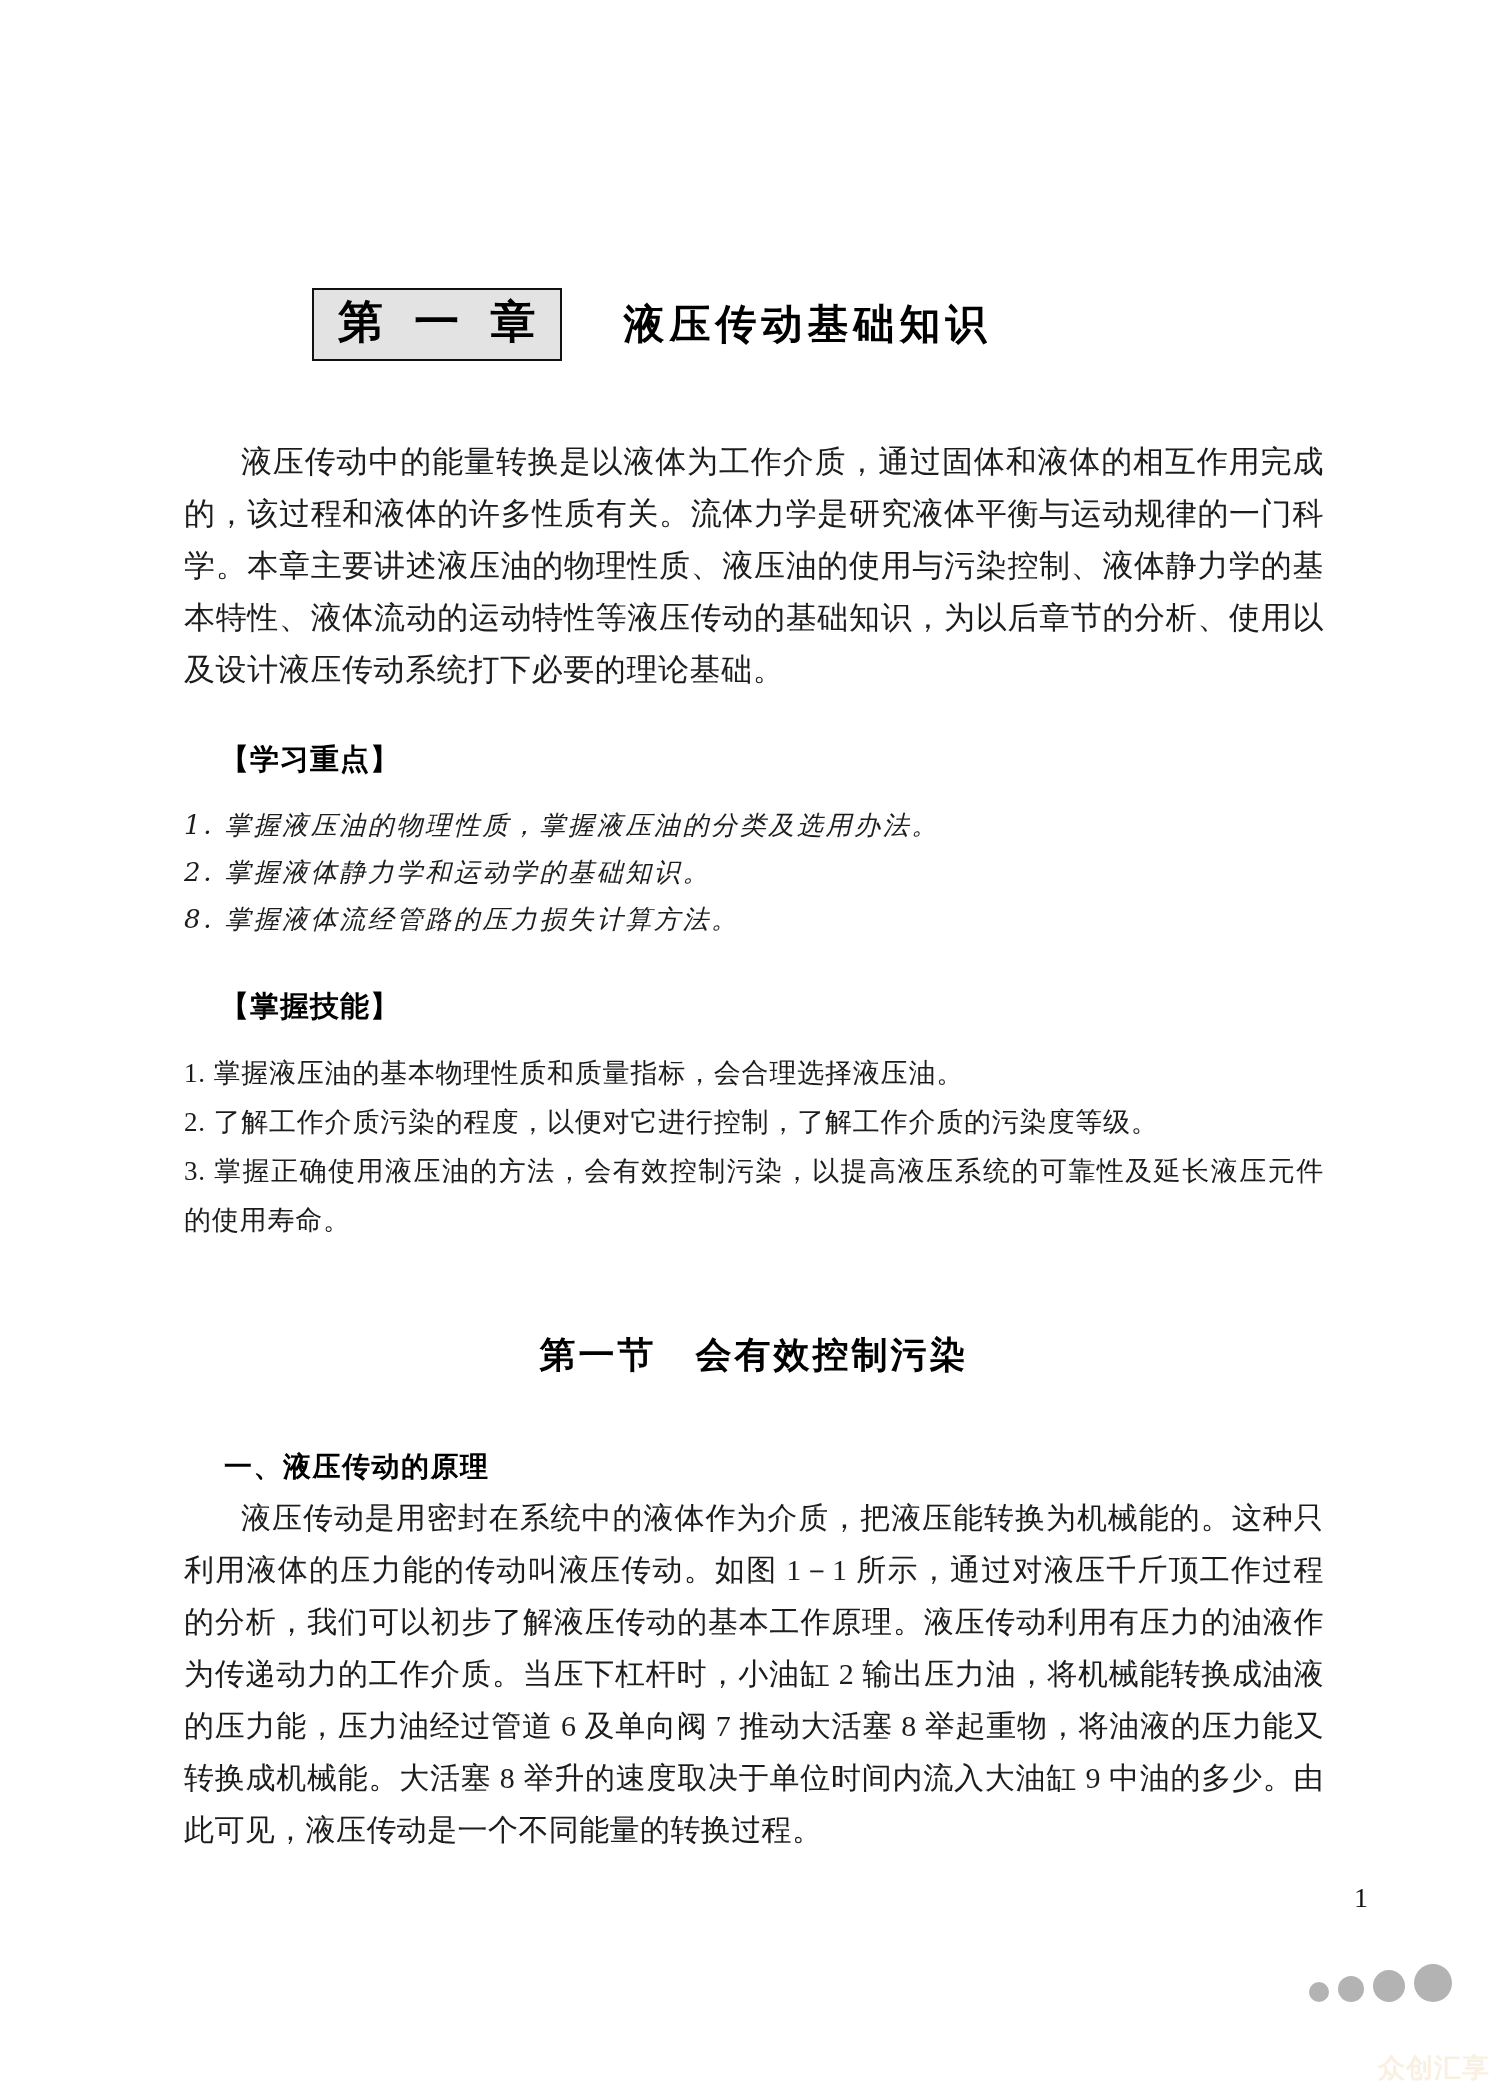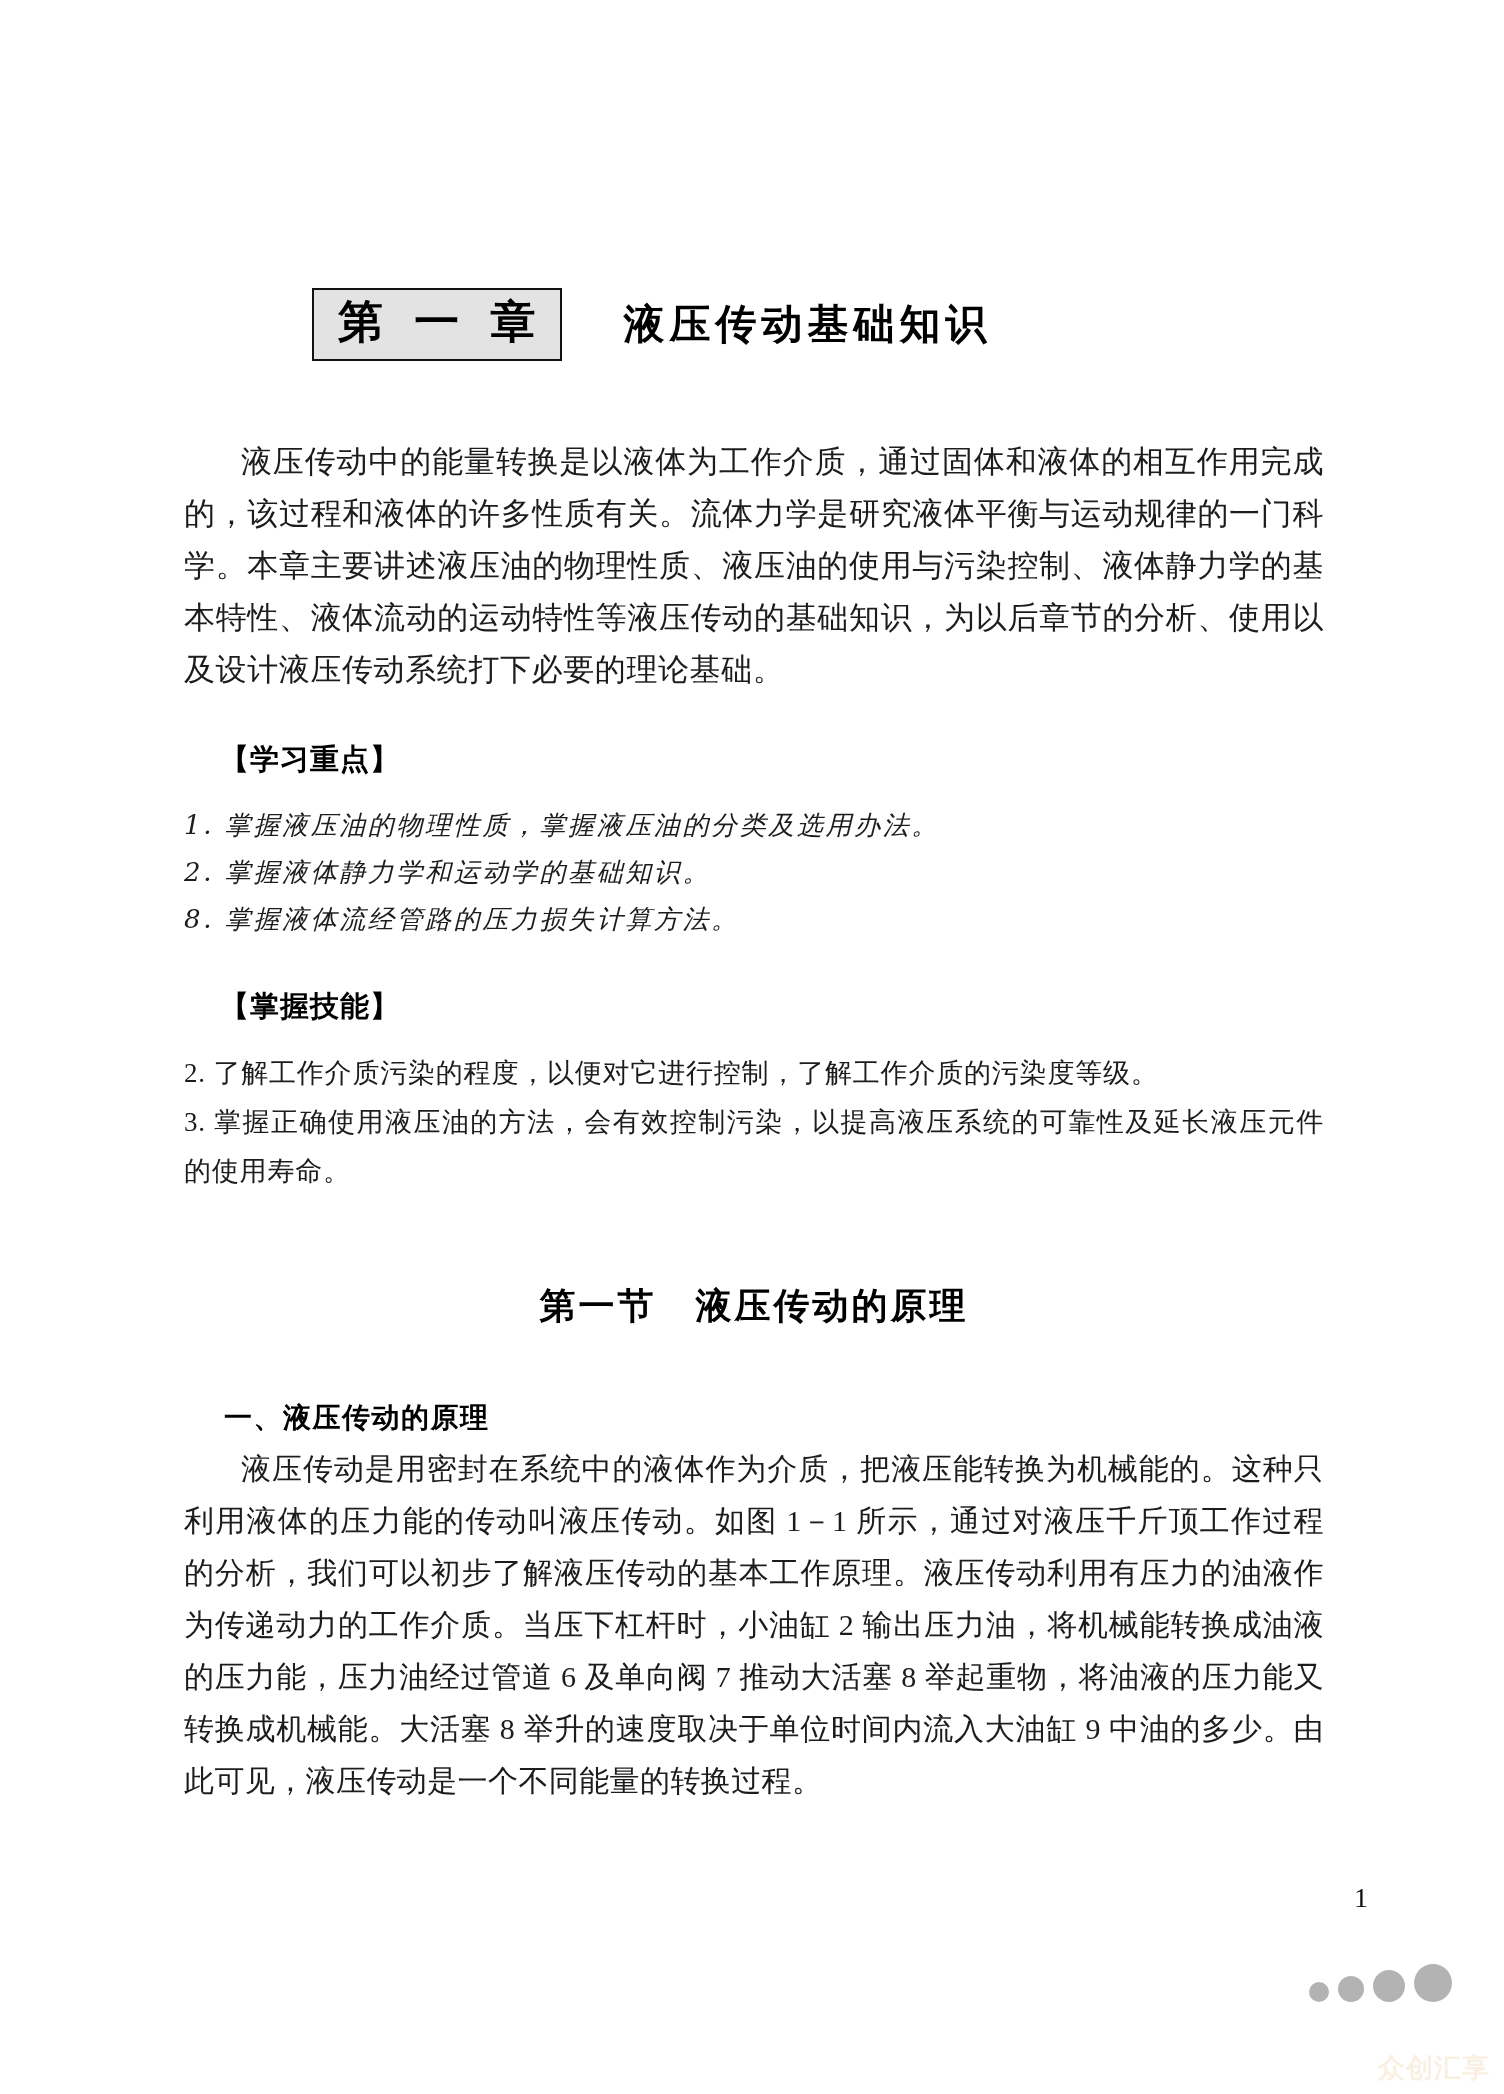--- a/index.html
+++ b/index.html
@@ -220,6 +220,7 @@
     <div class="sec-heading second">【掌握技能】</div>
 
     <div class="list-block song">
+      <div class="list-item">1. 掌握液压油的基本物理性质和质量指标，会合理选择液压油。</div>
       <div class="list-item">2. 了解工作介质污染的程度，以便对它进行控制，了解工作介质的污染度等级。</div>
       <div class="list-item wrap">3. 掌握正确使用液压油的方法，会有效控制污染，以提高液压系统的可靠性及延长液压元件的使用寿命。</div>
     </div>

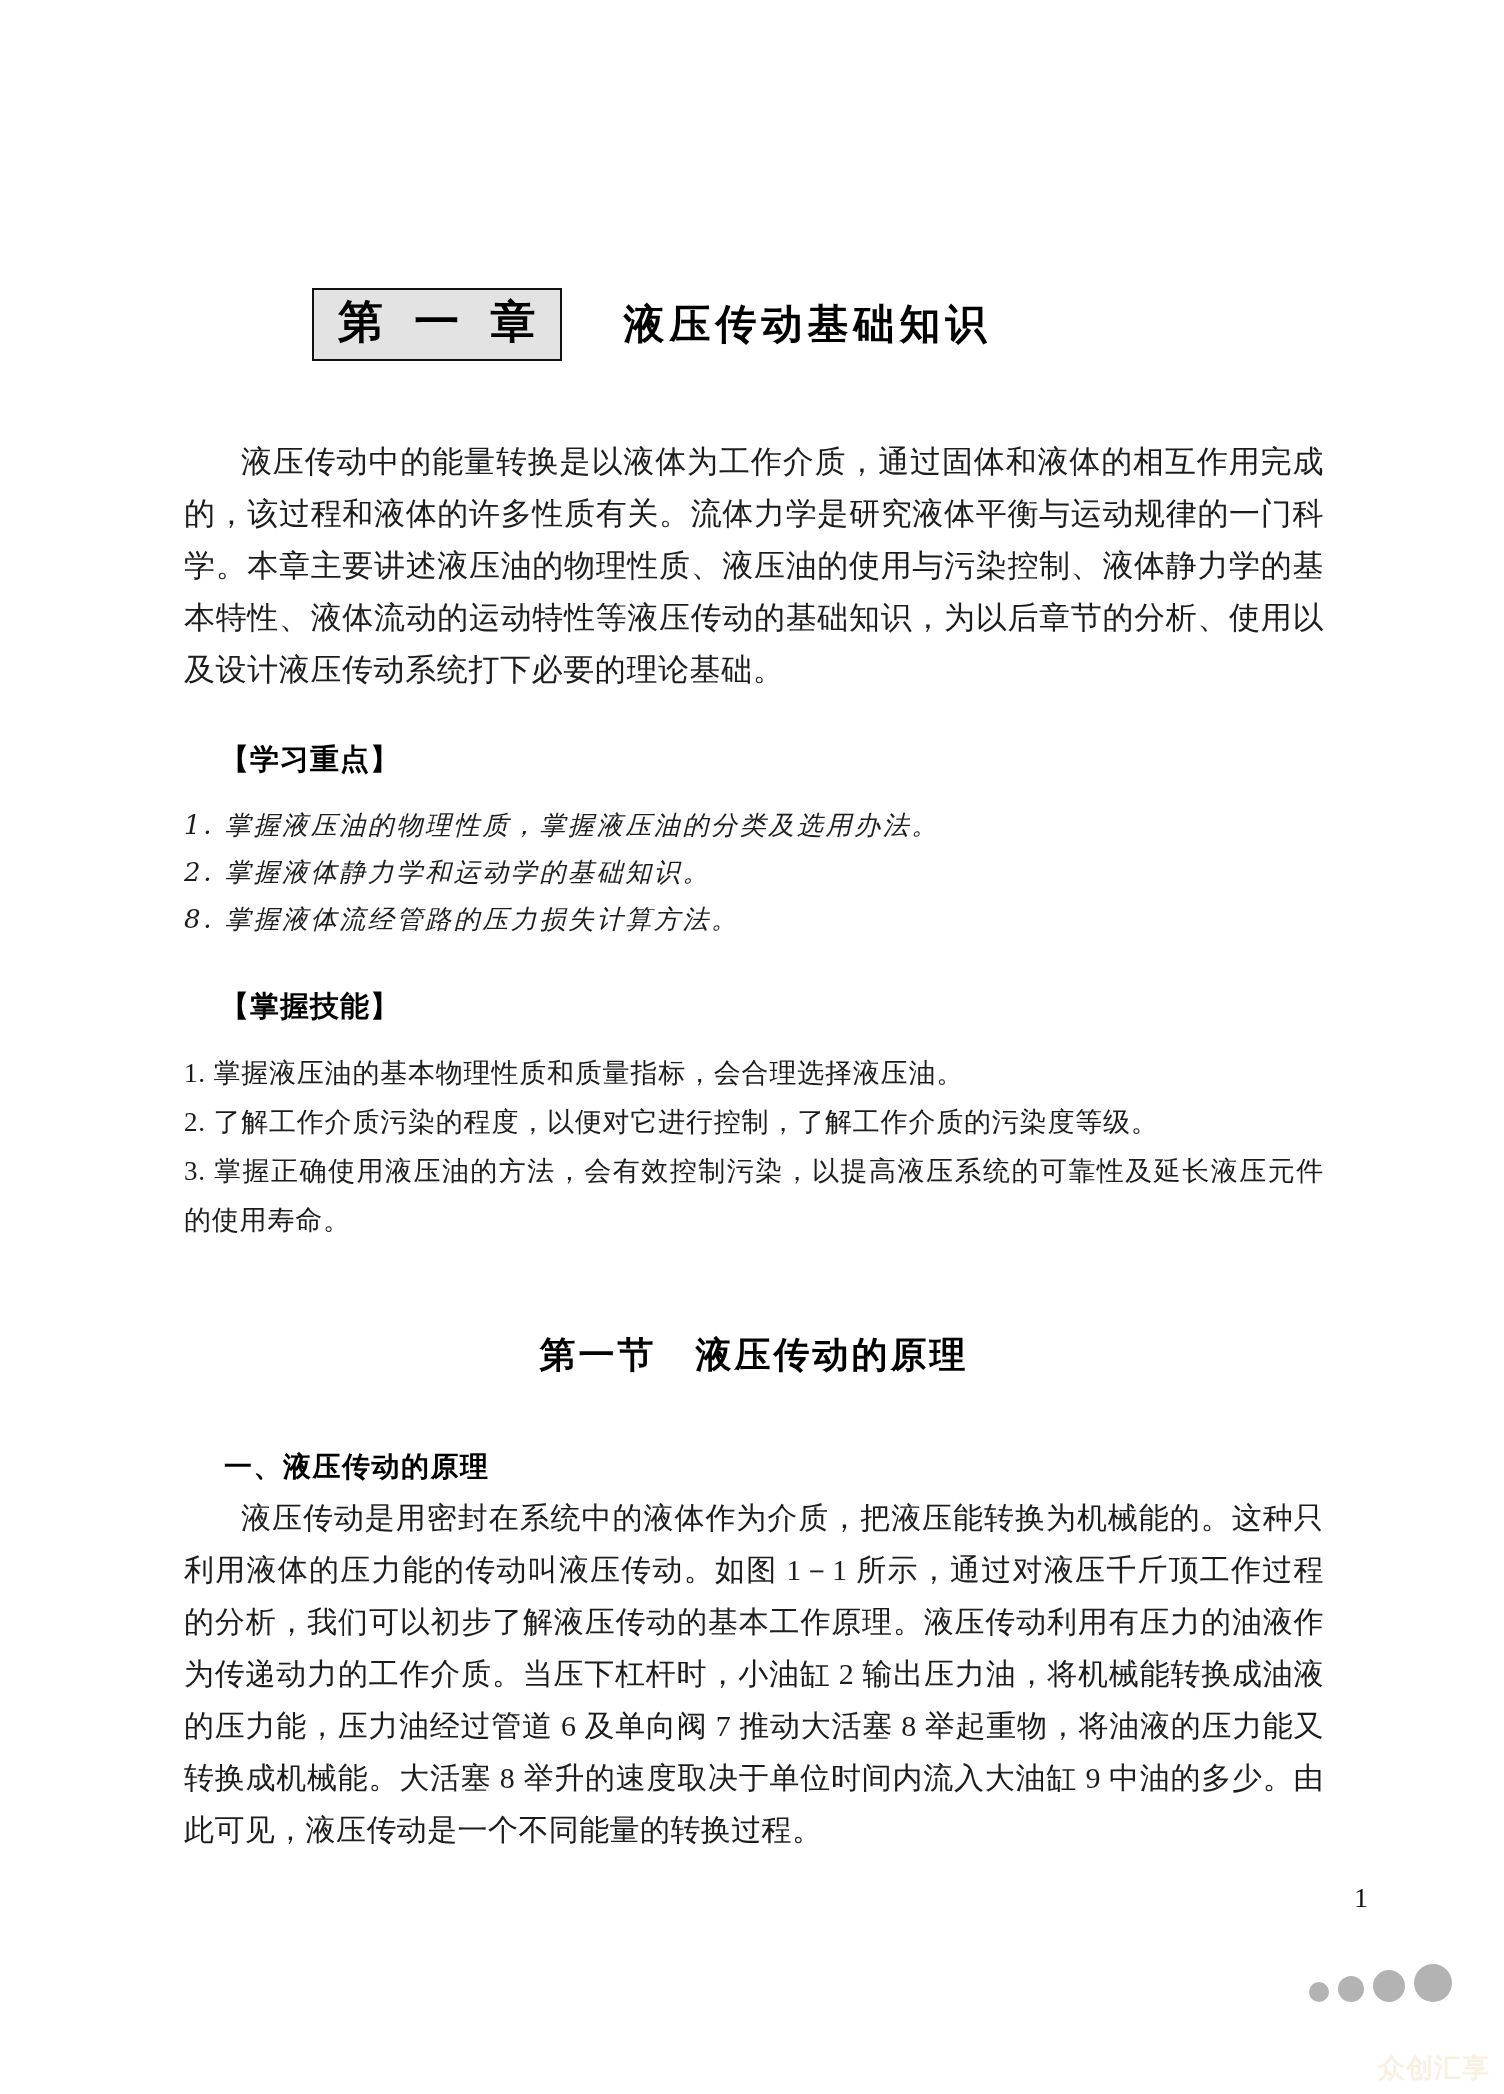--- a/index.html
+++ b/index.html
@@ -225,7 +225,7 @@
       <div class="list-item wrap">3. 掌握正确使用液压油的方法，会有效控制污染，以提高液压系统的可靠性及延长液压元件的使用寿命。</div>
     </div>
 
-    <div class="section-heading">第一节　液压传动的原理</div>
+    <div class="section-heading">第一节　会有效控制污染</div>
 
     <div class="subsection-heading">一、液压传动的原理</div>
 

